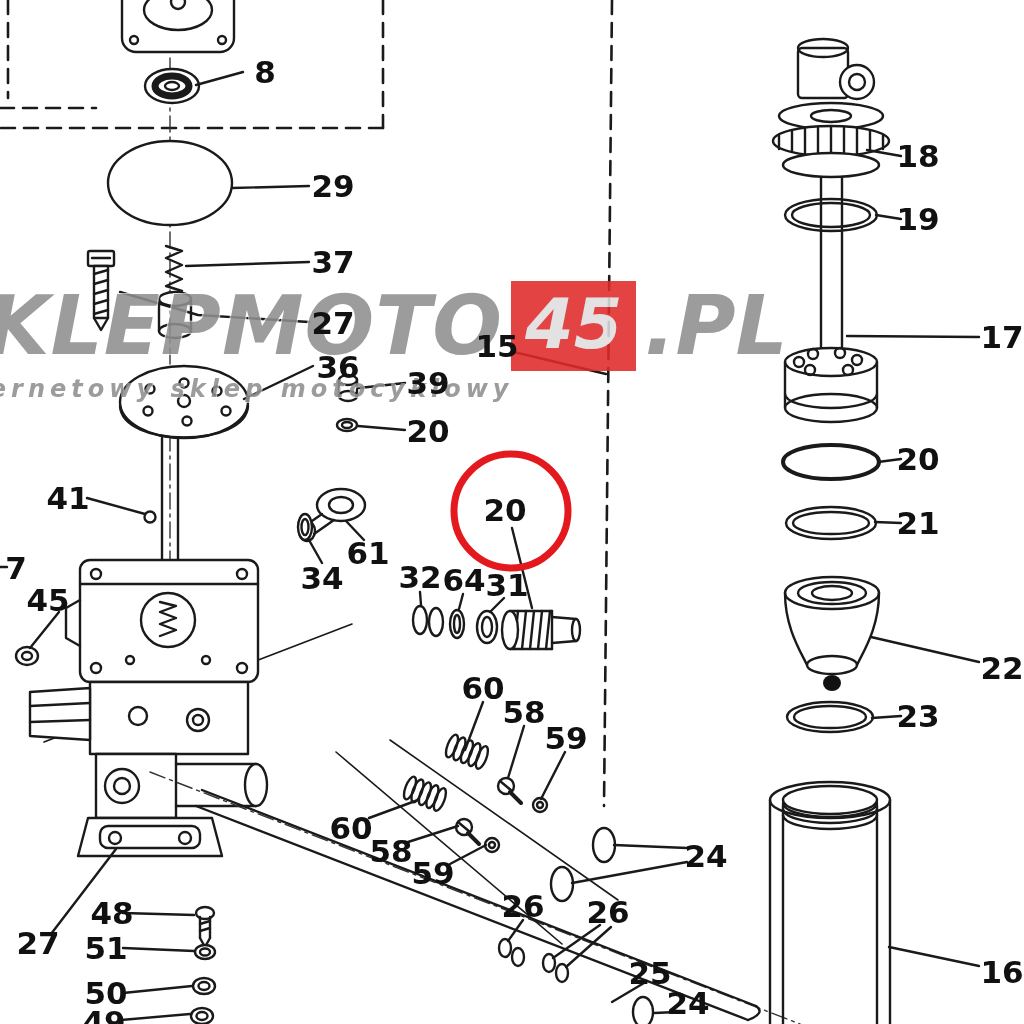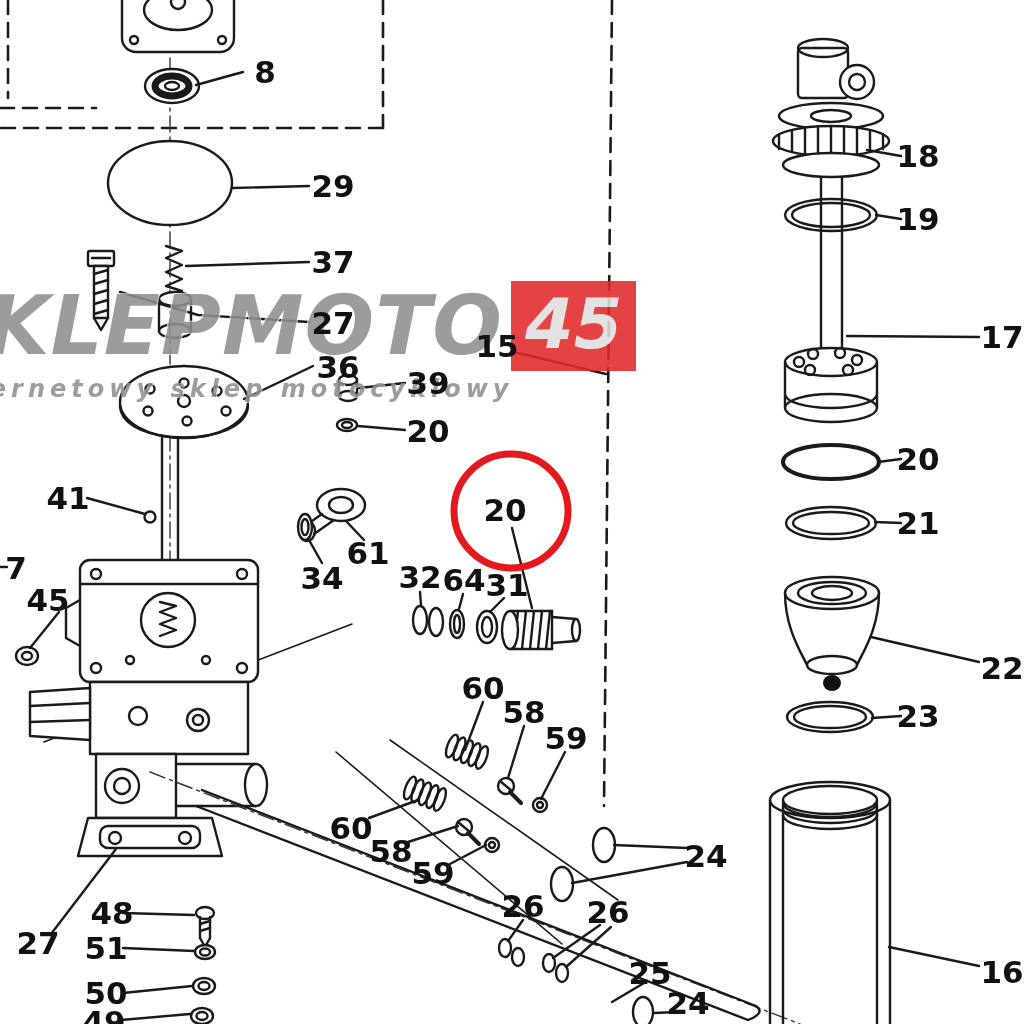--- a/index.html
+++ b/index.html
@@ -362,6 +362,7 @@
   <div class="wm-row">
     <span class="wm-main">SKLEPMOTO</span>
     <span class="wm-accent">45</span>
+    <span class="wm-suffix">.PL</span>
   </div>
   <div class="wm-sub">internetowy sklep motocyklowy</div>
 </div>

